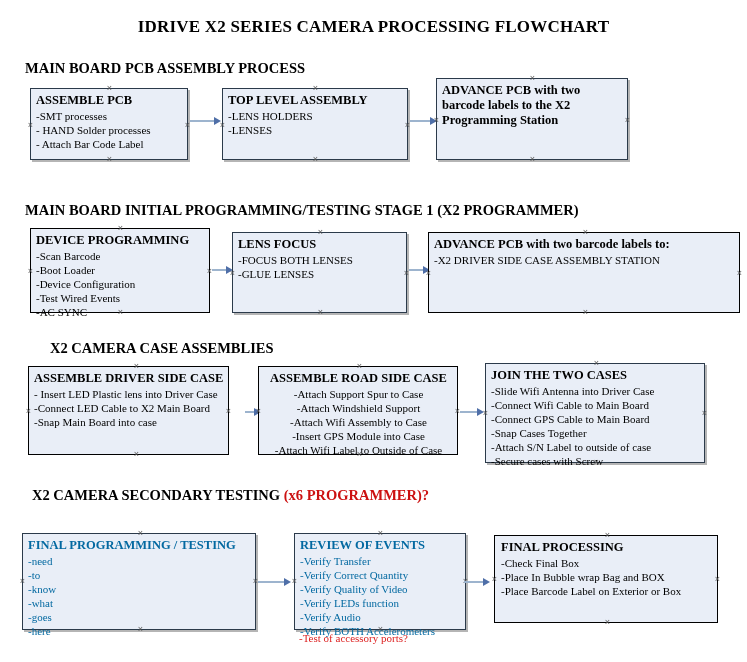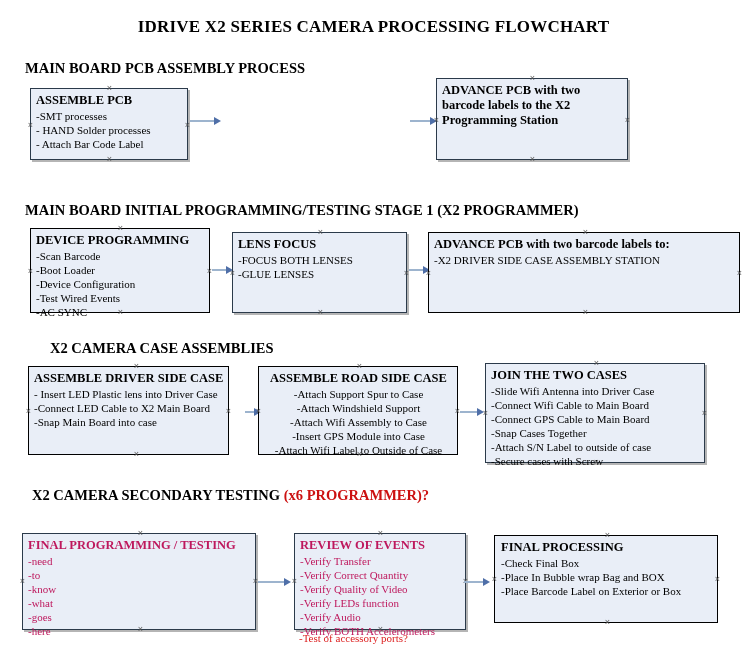--- a/index.html
+++ b/index.html
@@ -105,6 +105,15 @@
   <div class="conn" style="left:190px;top:120px;width:27px;"></div>
   <div class="arrowhead" style="left:214px;top:117px;"></div>
 
+  <div class="box" style="left:222px;top:88px;width:186px;height:72px;">
+    <div class="btitle">TOP LEVEL ASSEMBLY</div>
+    <div class="bline">-LENS HOLDERS</div>
+    <div class="bline">-LENSES</div>
+    <span class="xh" style="left:89px;top:-4px;"></span>
+    <span class="xh" style="left:89px;bottom:-4px;"></span>
+    <span class="xh" style="left:-4px;top:33px;"></span>
+    <span class="xh" style="right:-4px;top:33px;"></span>
+  </div>
 
   <div class="conn" style="left:410px;top:120px;width:23px;"></div>
   <div class="arrowhead" style="left:430px;top:117px;"></div>

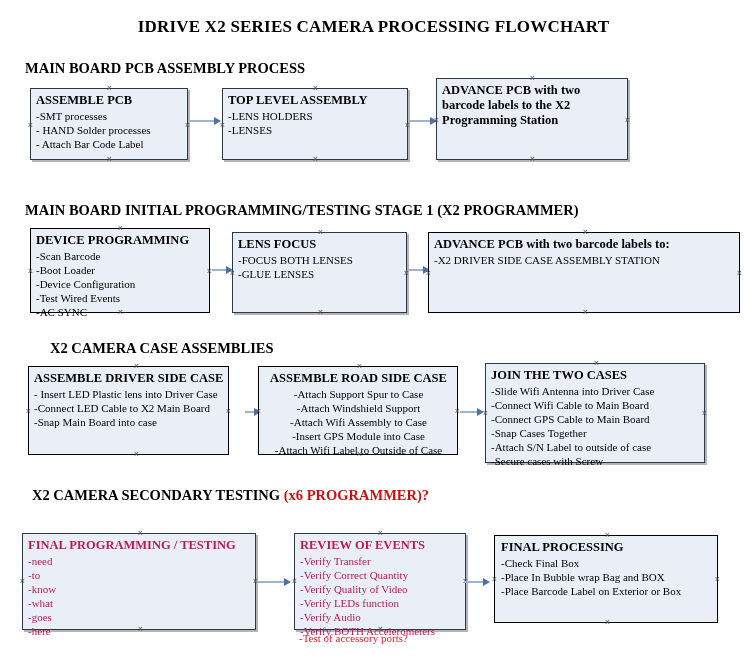--- a/index.html
+++ b/index.html
@@ -50,7 +50,7 @@
     line-height:14px;
     white-space:nowrap;
   }
-  .box.red .btitle,.box.red .bline{color:#be185d;}
+  .box.red .btitle,.box.red .bline{color:#0369a1;}
   .box .btitle.wrap,.box .bline.wrap{white-space:normal;}
 
   

